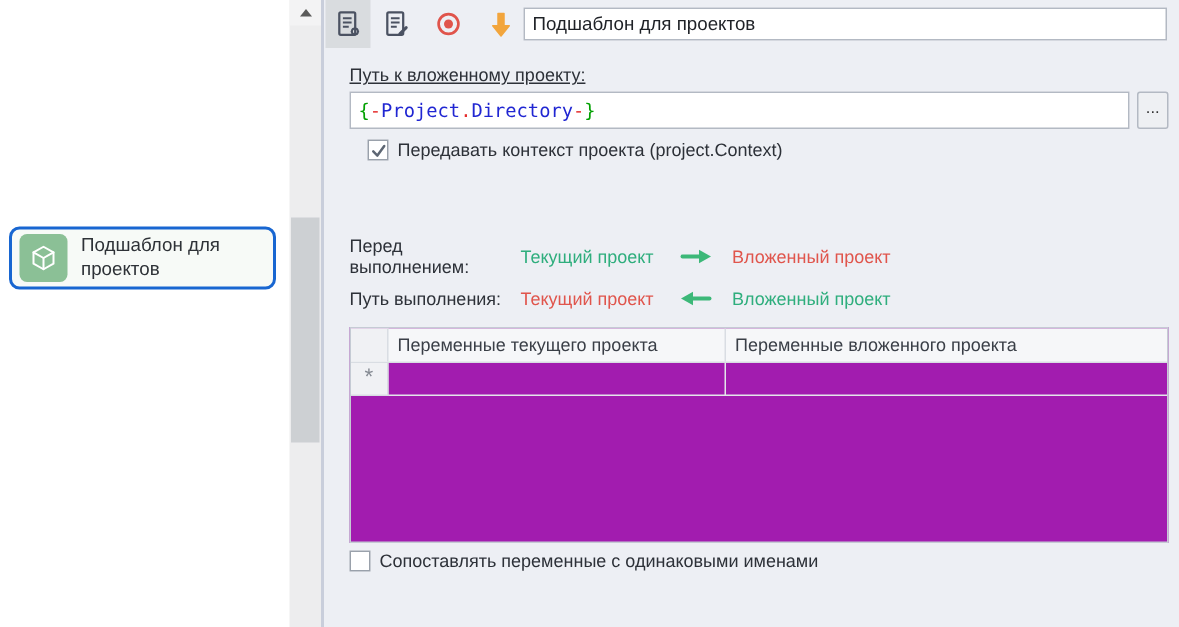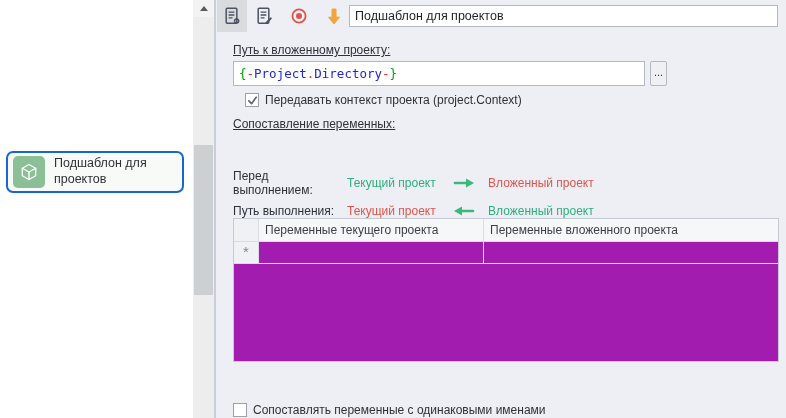--- a/index.html
+++ b/index.html
@@ -41,7 +41,7 @@
   .map-label{top:117px;}
   .desc{position:absolute;left:17px;top:139px;font-size:12px;color:#2d3138;}
 
-  .path-row{position:absolute;left:17px;top:61px;width:434px;display:flex;align-items:stretch;}
+  .path-row{position:absolute;left:17px;top:61px;width:546px;display:flex;align-items:stretch;}
   .path-input{width:508px;height:23px;background:#fff;border:1px solid #b3b9c3;
        font-family:"DejaVu Sans Mono","Liberation Mono",monospace;font-size:12.5px;line-height:23px;
        padding:0 5px;white-space:pre;cursor:text;}

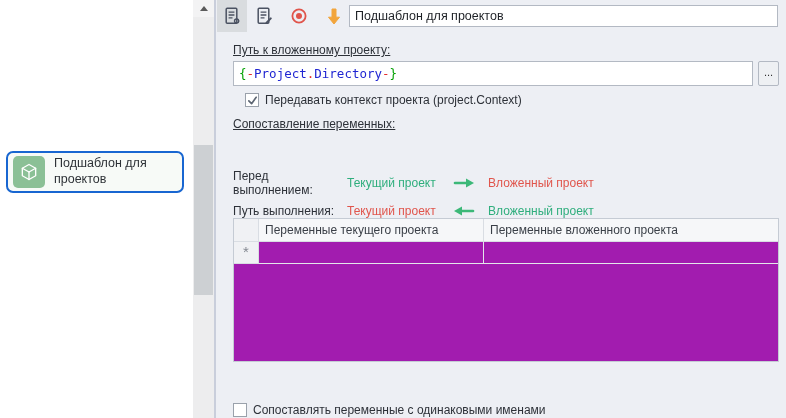--- a/index.html
+++ b/index.html
@@ -161,7 +161,6 @@
       <span class="cb-label">Передавать контекст проекта (project.Context)</span>
     </label>
 
-    <a class="link-label map-label">Сопоставление переменных:</a>
 
 
     <div class="map-row row-before">

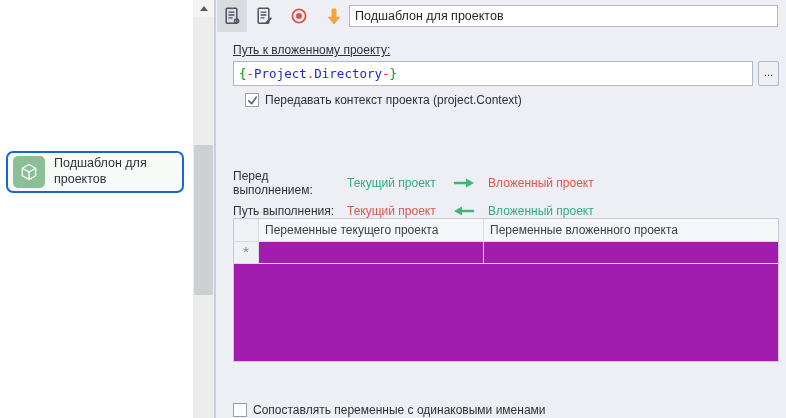--- a/index.html
+++ b/index.html
@@ -62,7 +62,7 @@
   .cb-box.checked svg{display:block;}
   .cb-label{margin-left:6px;font-size:12px;}
 
-  .map-row{position:absolute;left:17px;height:16px;display:flex;align-items:center;font-size:12px;margin-top:12px;}
+  .map-row{position:absolute;left:17px;height:16px;display:flex;align-items:center;font-size:12px;}
   .row-before{top:163px;}
   .row-after{top:191px;}
   .map-lbl{width:114px;color:#2d3138;}

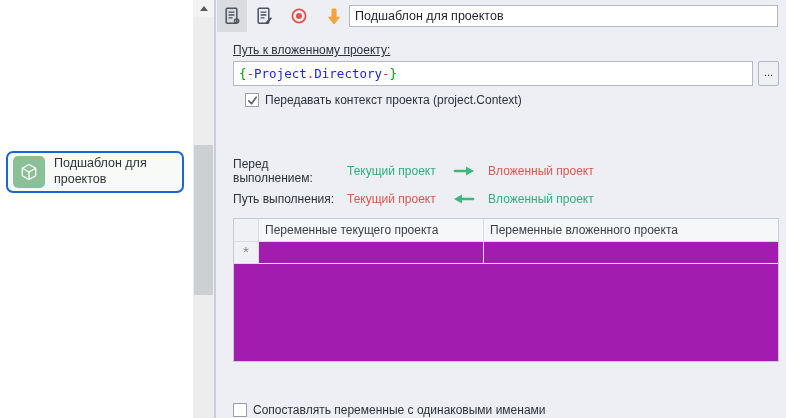--- a/index.html
+++ b/index.html
@@ -54,7 +54,7 @@
 
   .cb-row{position:absolute;left:17px;display:flex;align-items:center;cursor:default;}
   .cb-context{top:93px;padding-left:12px;}
-  .cb2{top:367px;margin-top:36px;}
+  .cb2{top:367px;}
   .cb3{top:392px;}
   .cb-box{width:14px;height:14px;box-sizing:border-box;background:#fff;border:1px solid #9aa1ab;
        display:flex;align-items:center;justify-content:center;cursor:pointer;}

